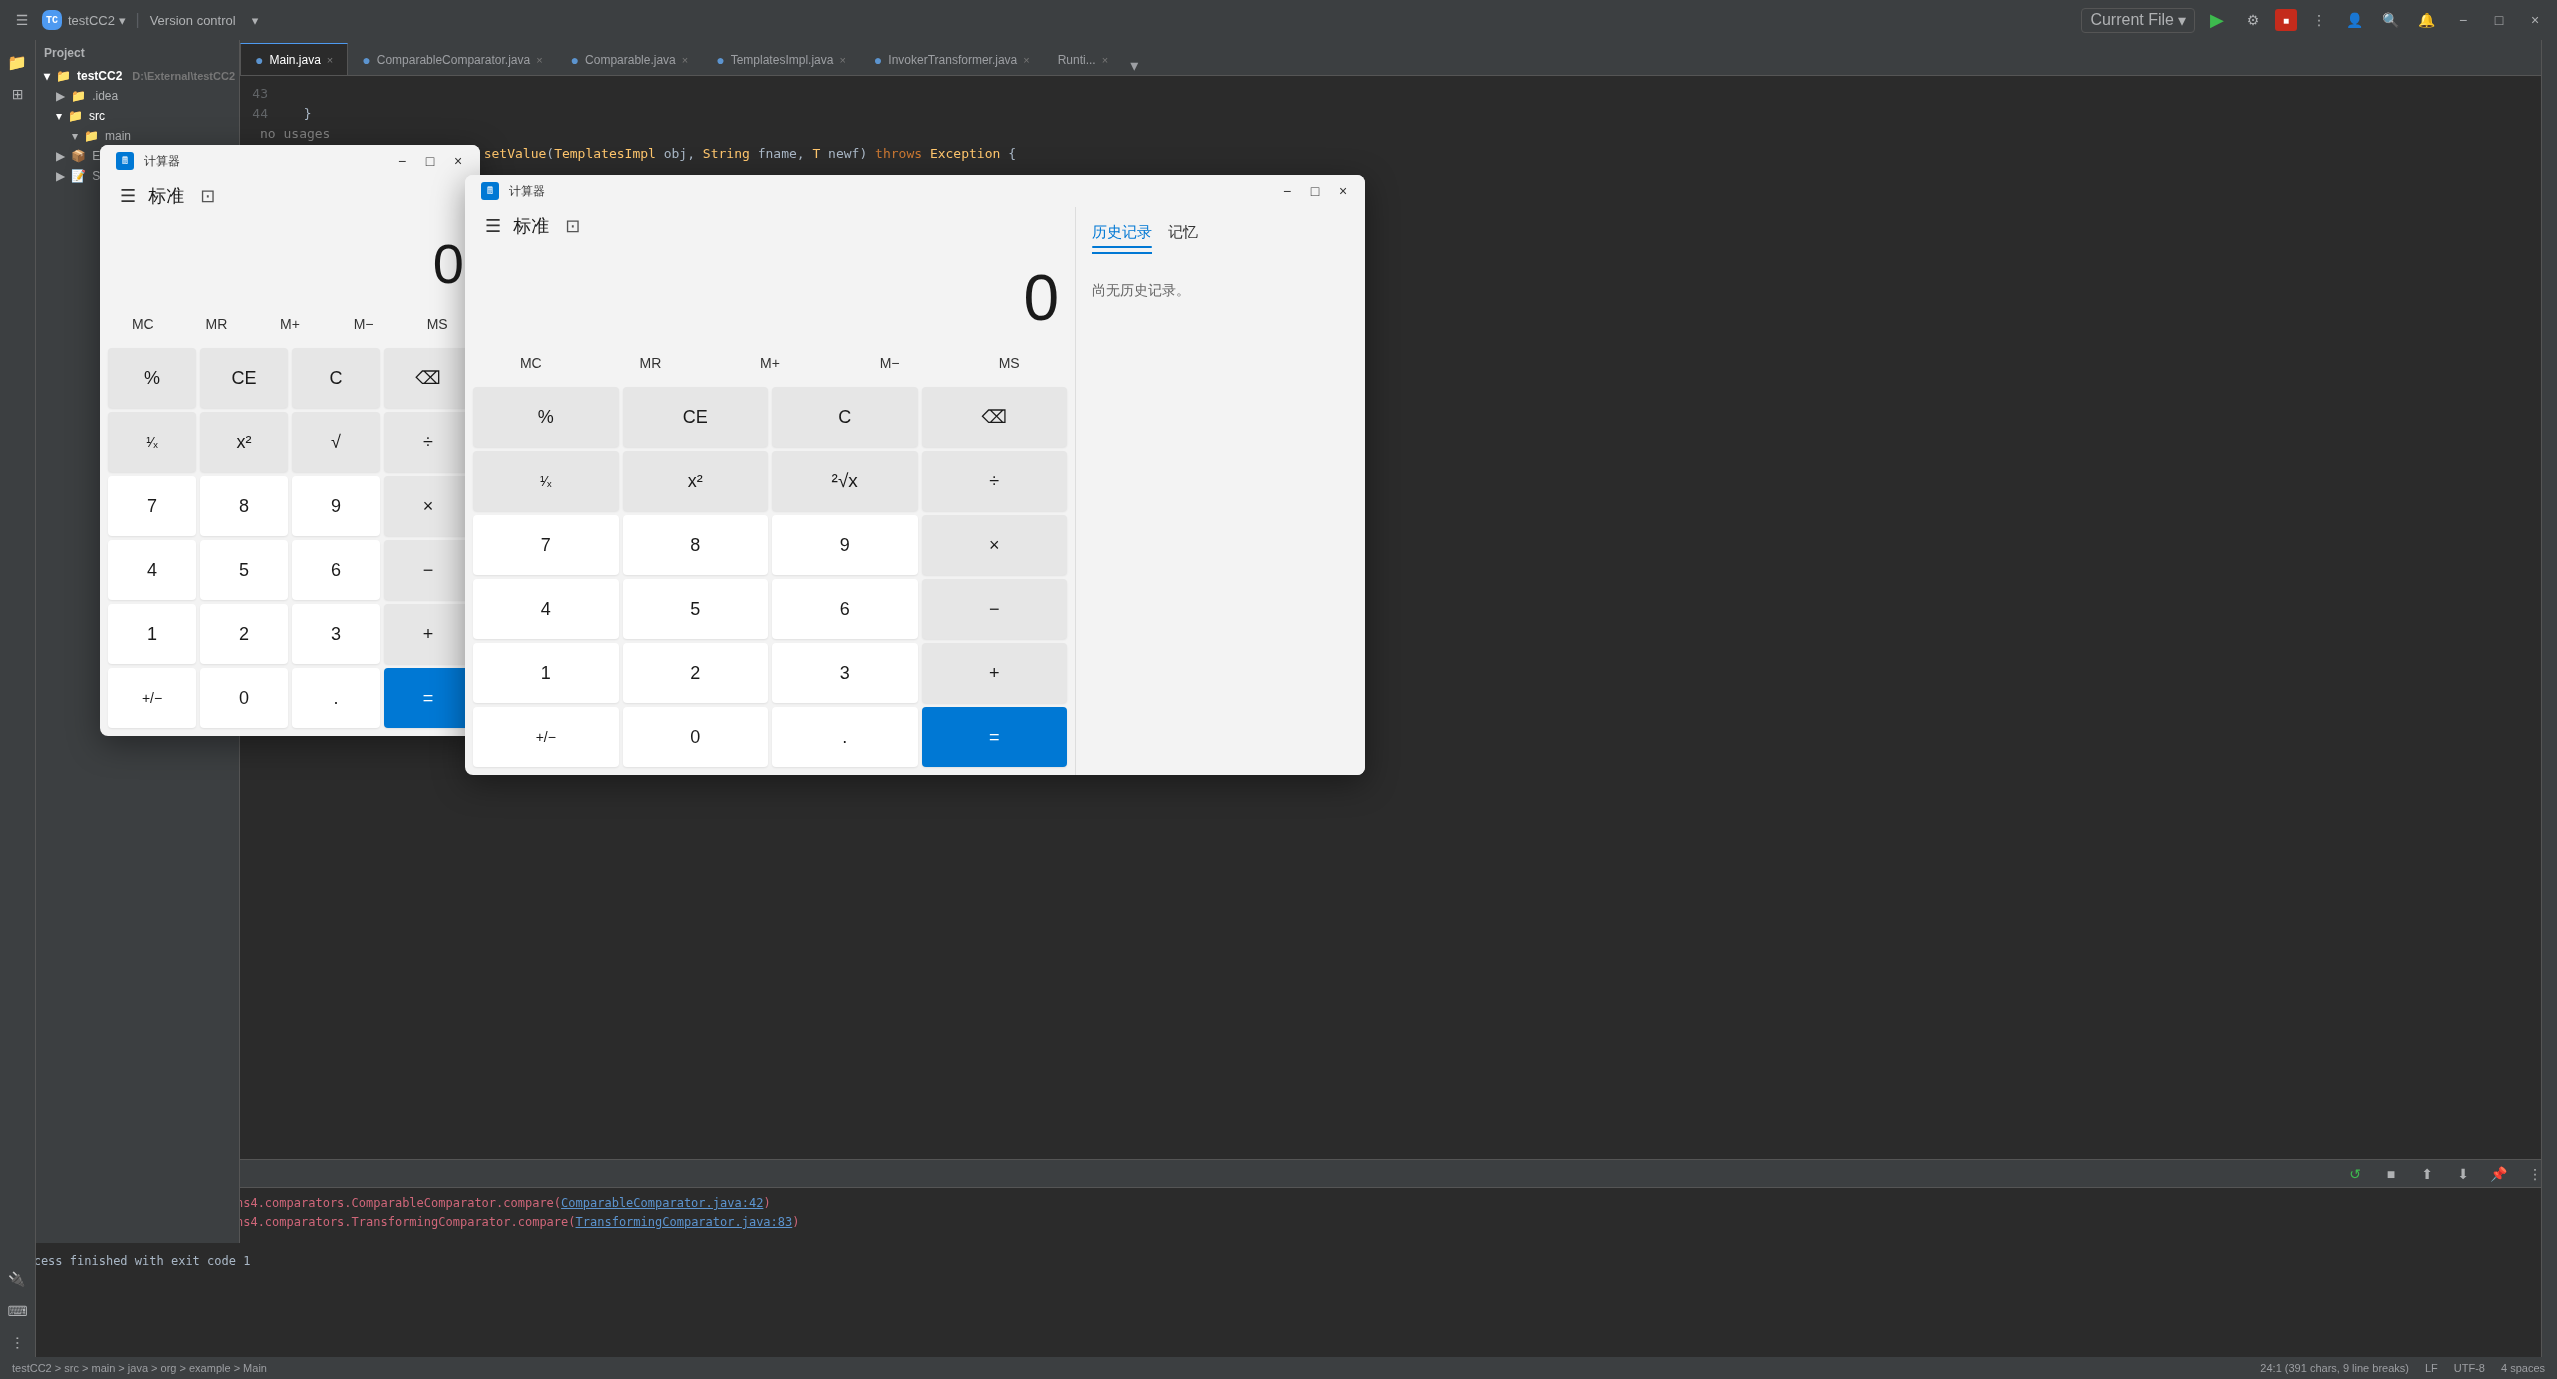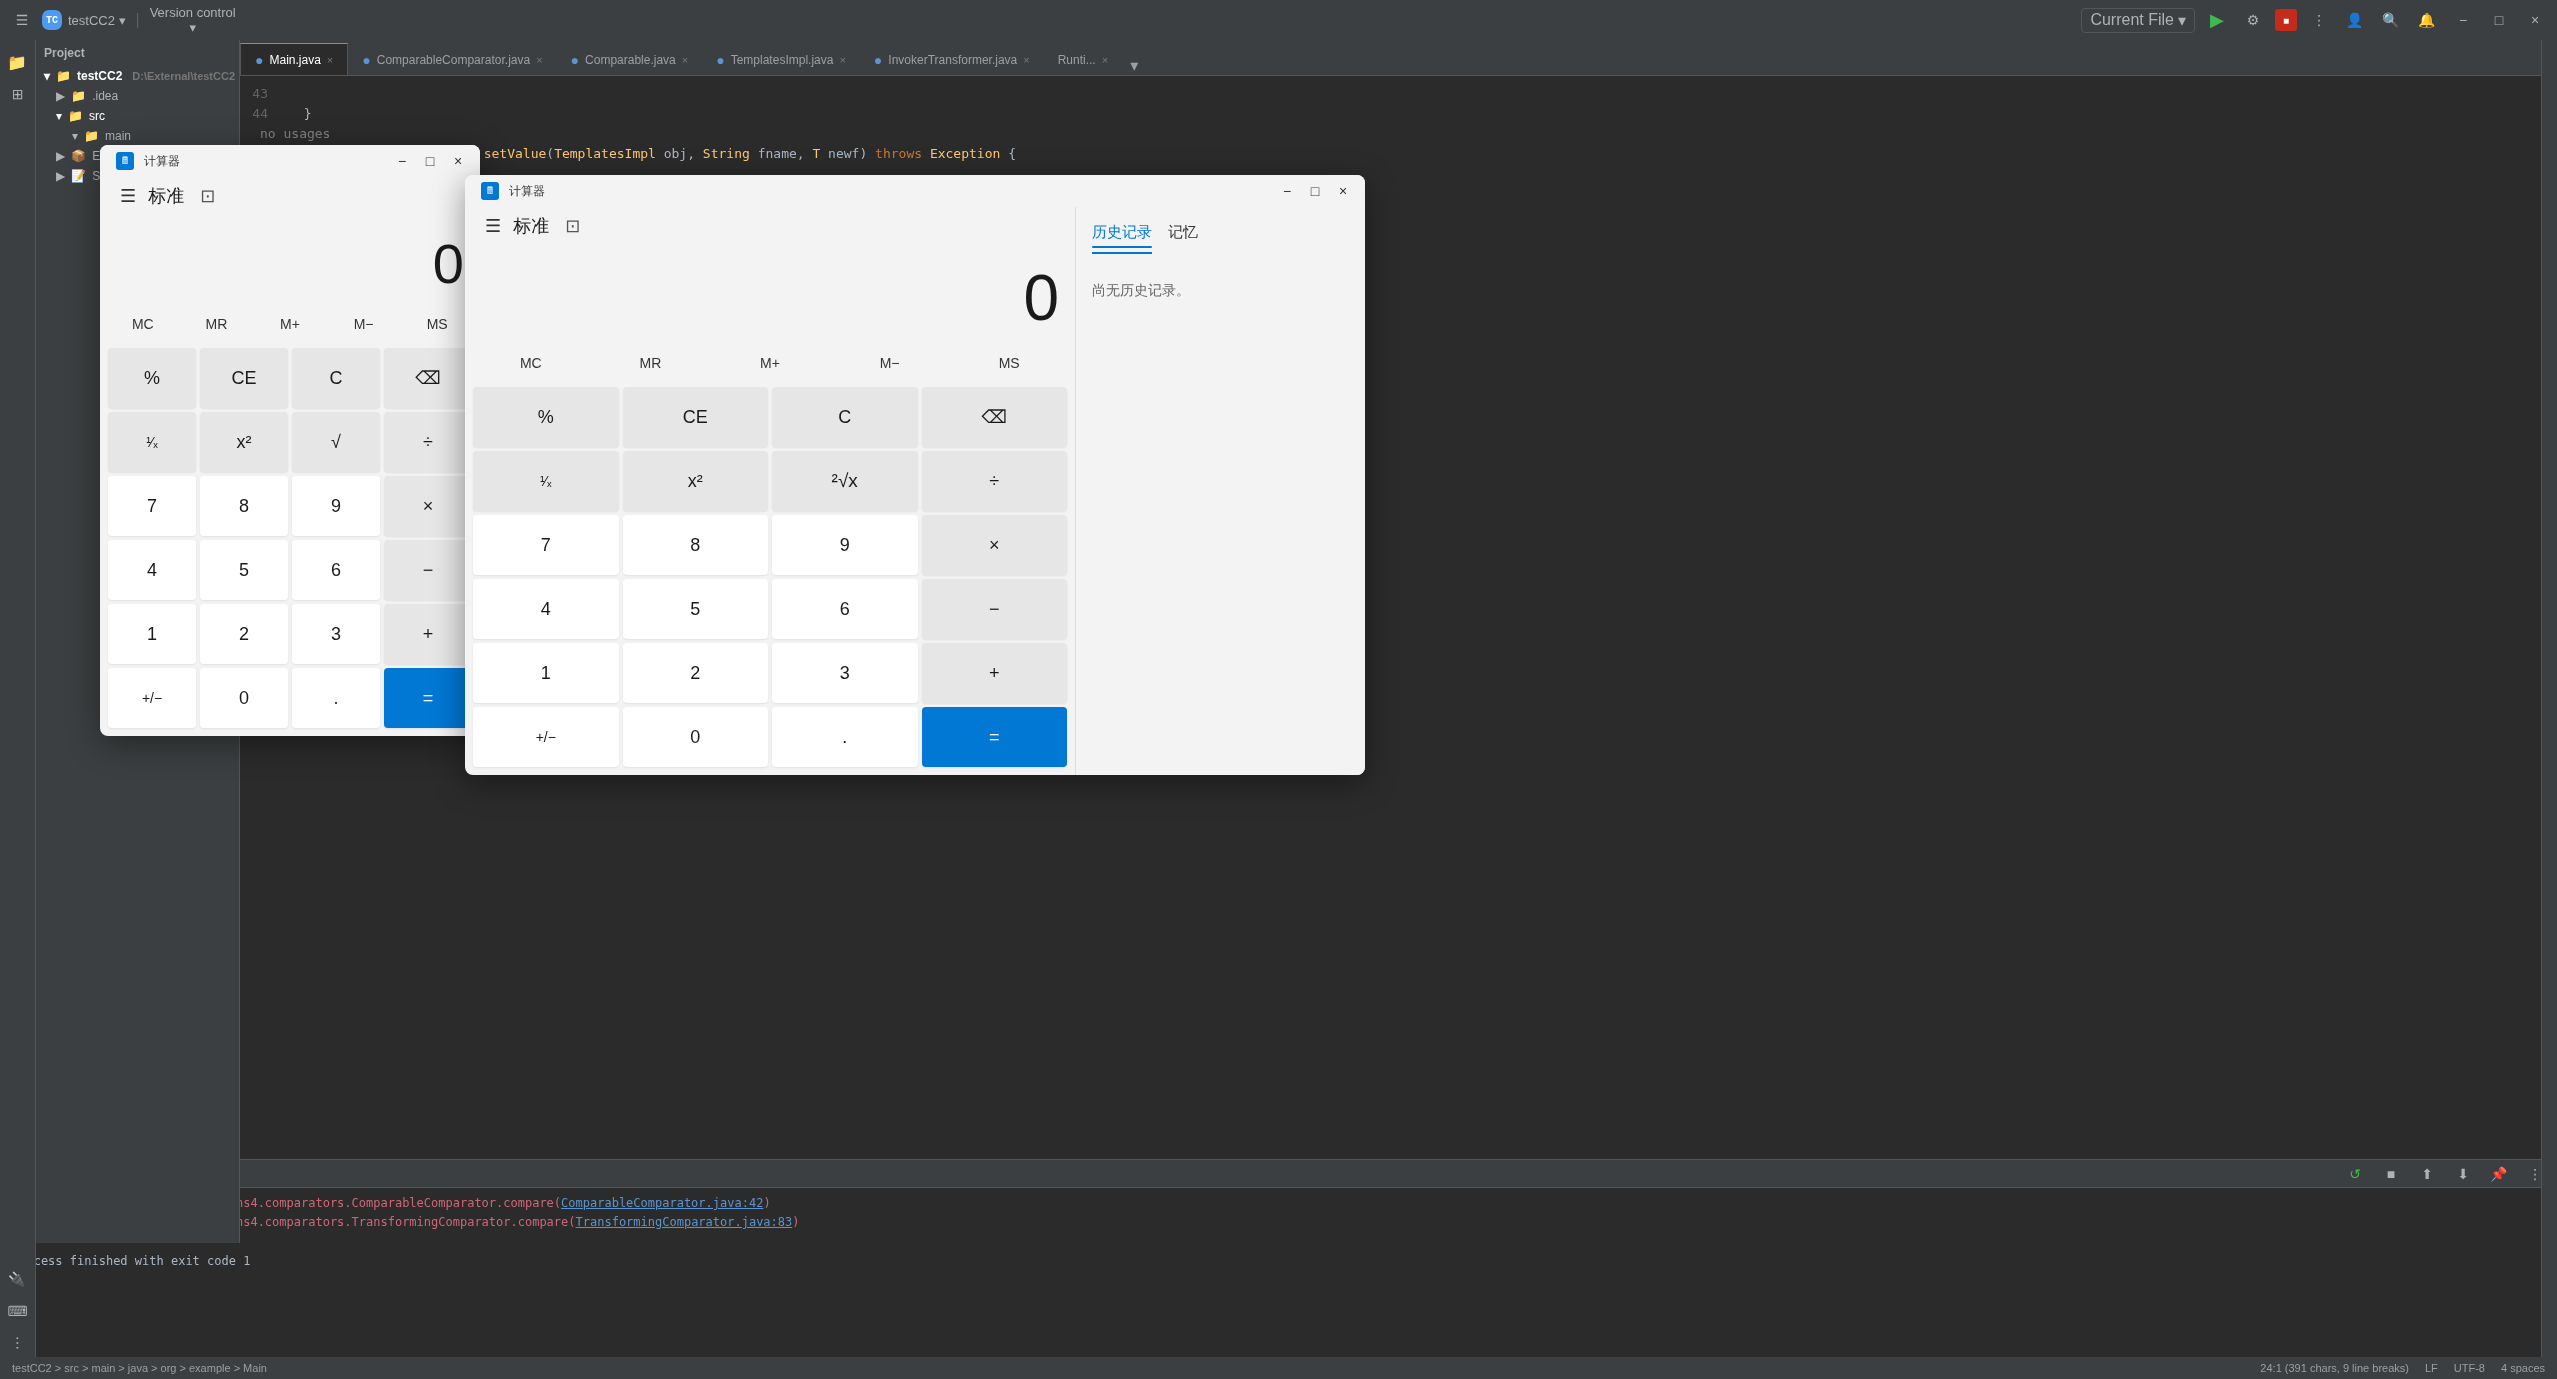--- a/index.html
+++ b/index.html
@@ -57,7 +57,7 @@
     .version-control-label {
       color: #afb1b3;
       font-size: 13px;
-      display: flex; align-items: center; gap: 0; flex-direction: column;
+      display: flex; align-items: center; gap: 16px;
     }
 
     .ide-toolbar-right {

